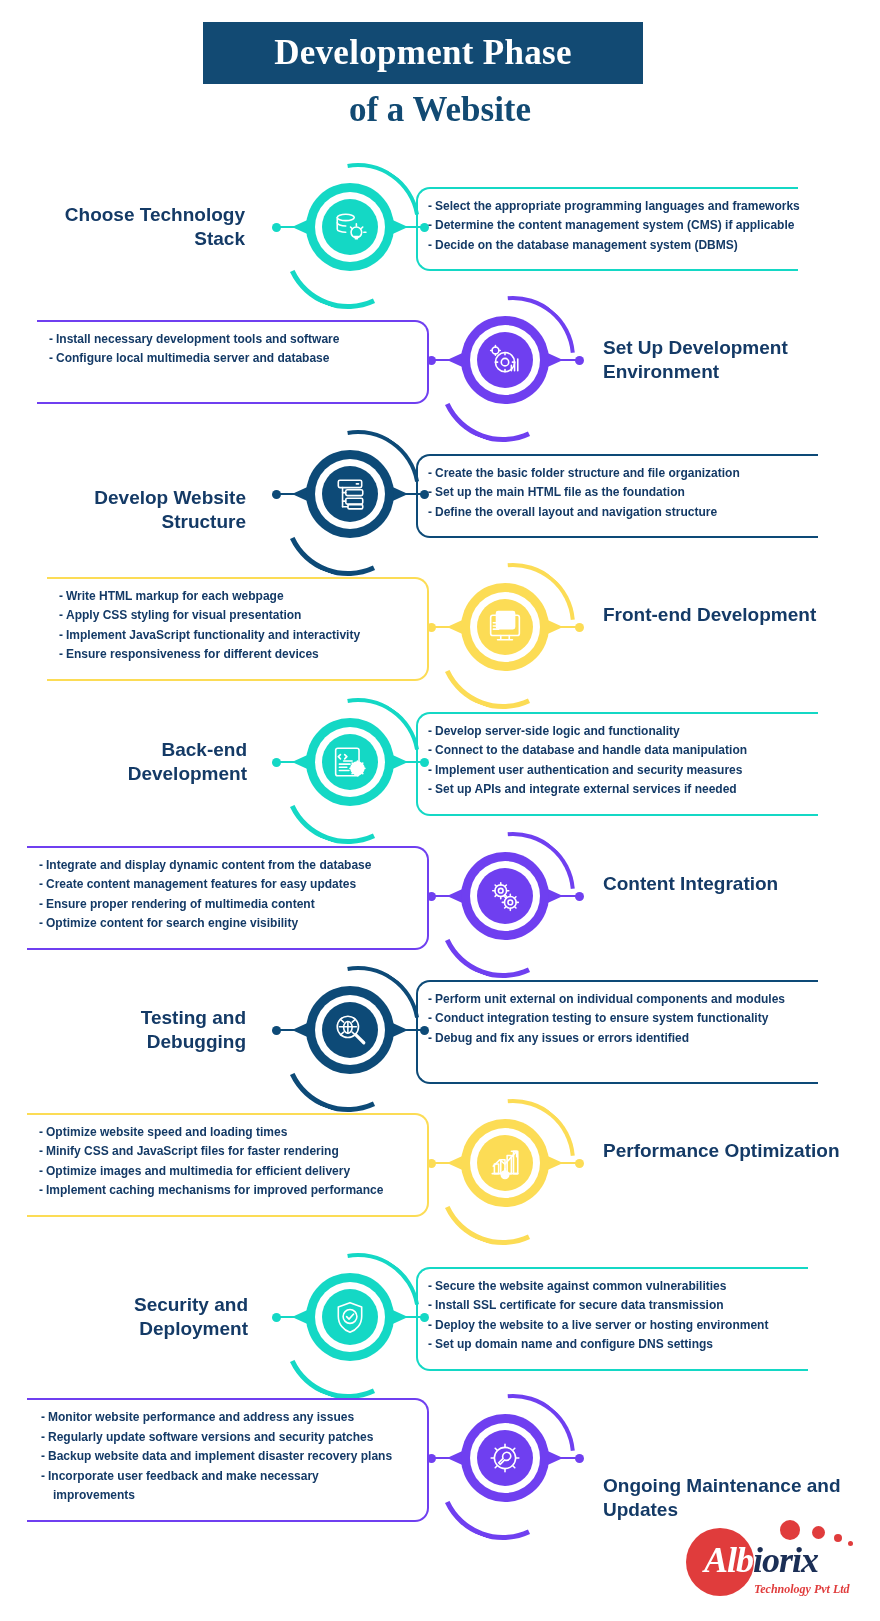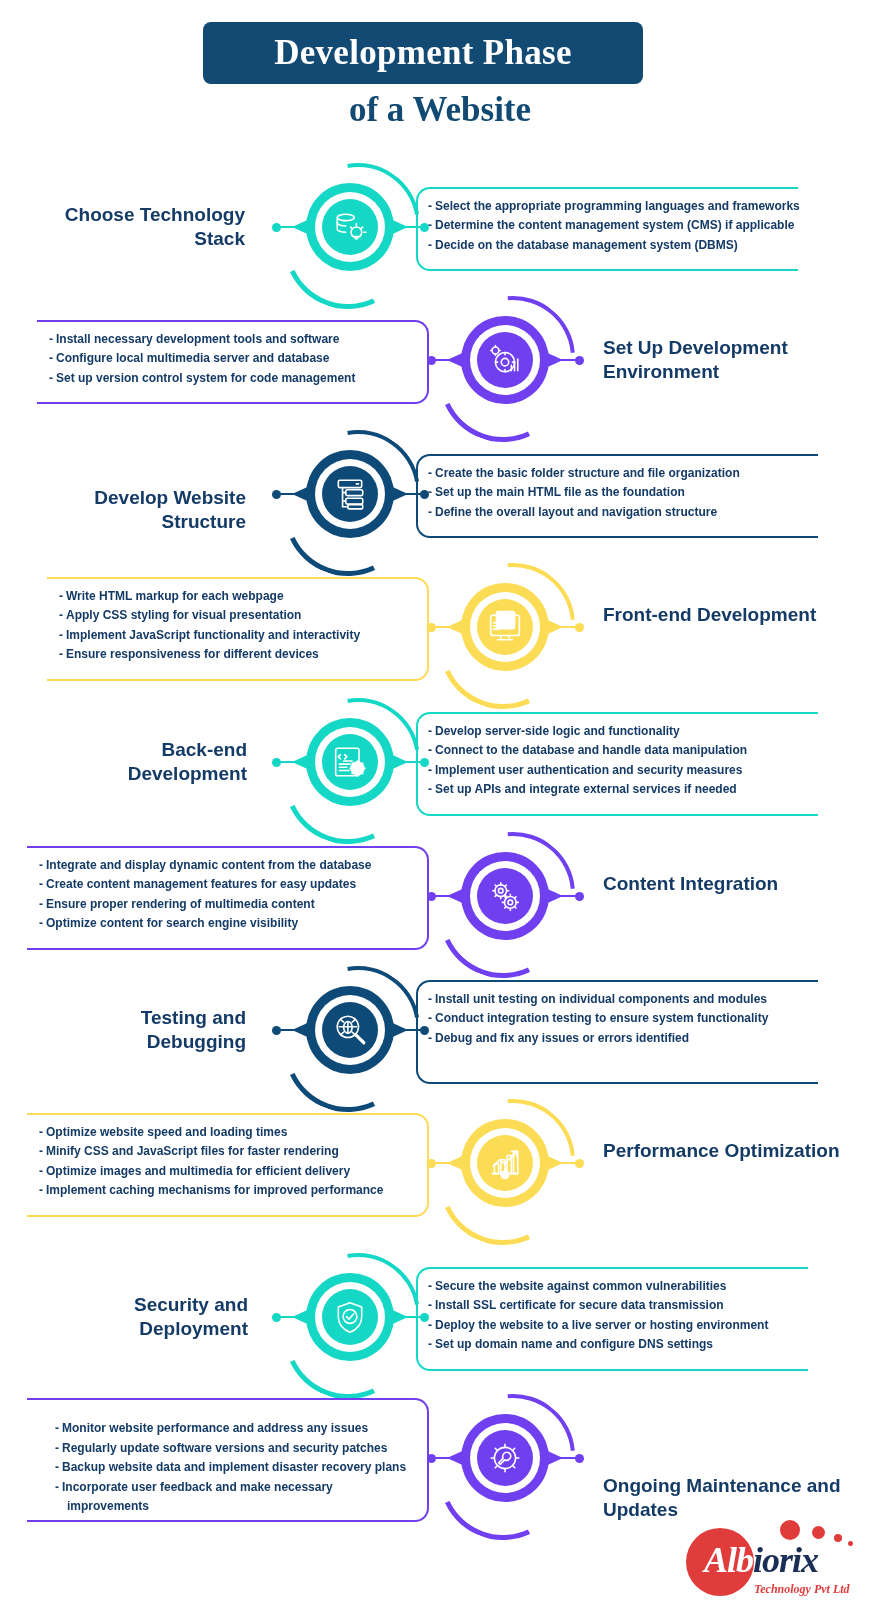--- a/index.html
+++ b/index.html
@@ -12,7 +12,7 @@
   .header{position:absolute;top:0;left:0;width:880px;height:150px;}
   .title-bar{
     position:absolute;left:203px;top:22px;width:440px;height:62px;
-    background:#124a73;border-radius:8px;
+    background:#124a73;border-radius:0;
     display:flex;align-items:center;justify-content:center;
   }
   .title-bar-text{

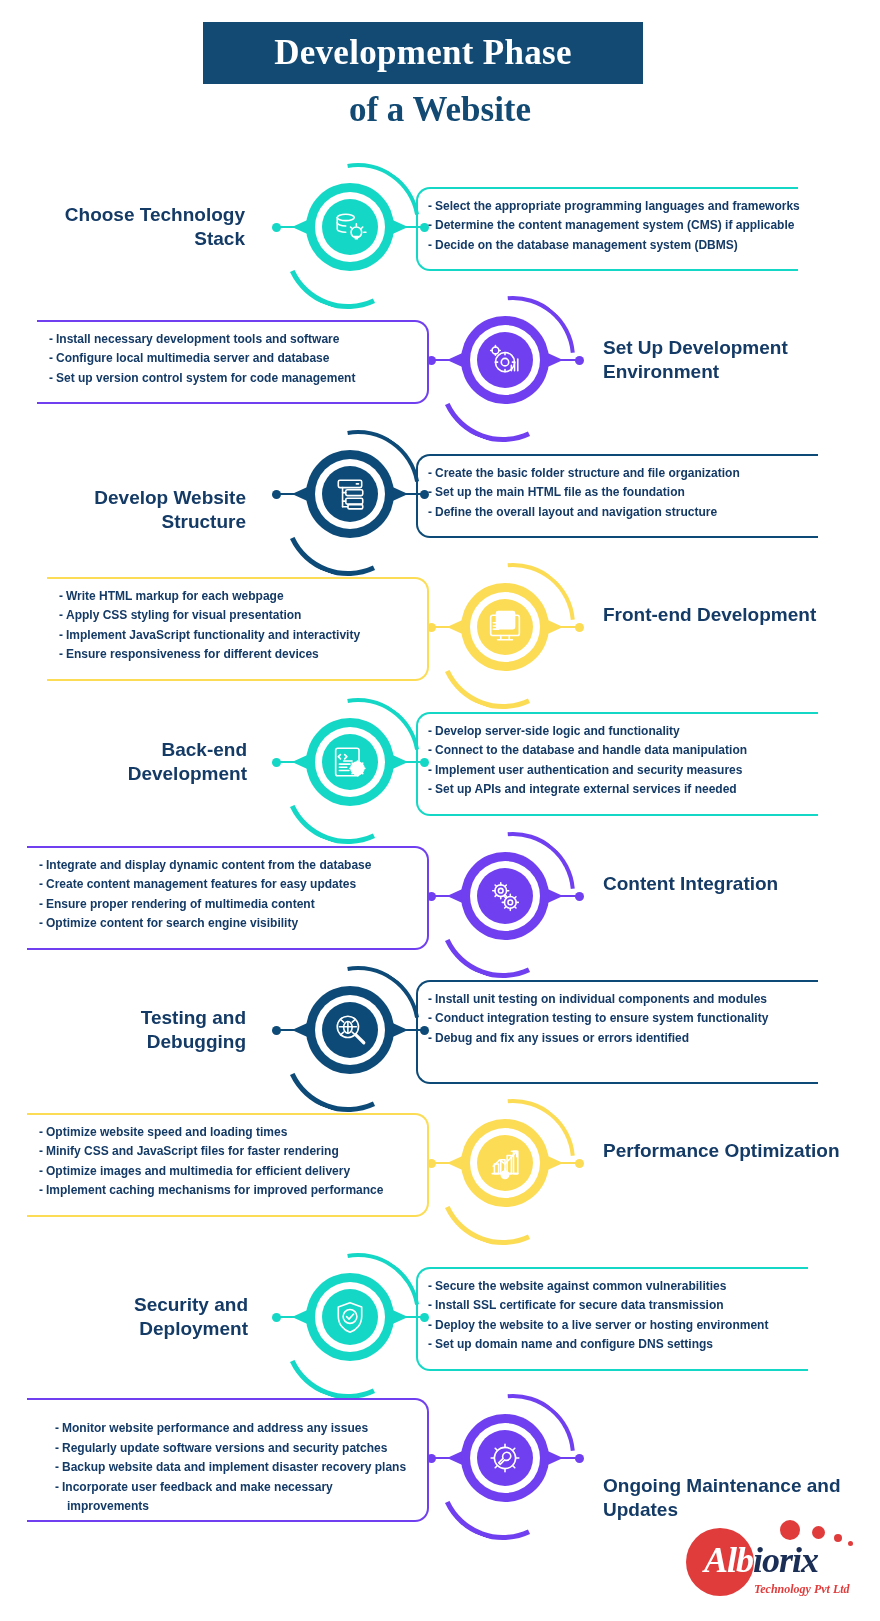--- a/index.html
+++ b/index.html
@@ -171,7 +171,6 @@
         <ul>
           <li><span class="dash">-</span><span>Install necessary development tools and software</span></li>
           <li><span class="dash">-</span><span>Configure local multimedia server and database</span></li>
-          <li><span class="dash">-</span><span>Set up version control system for code management</span></li>
         </ul>
       </div>
       <div class="phase-title right" style="left: 603px; width: 260px; top: 336px;">Set Up Development Environment</div>

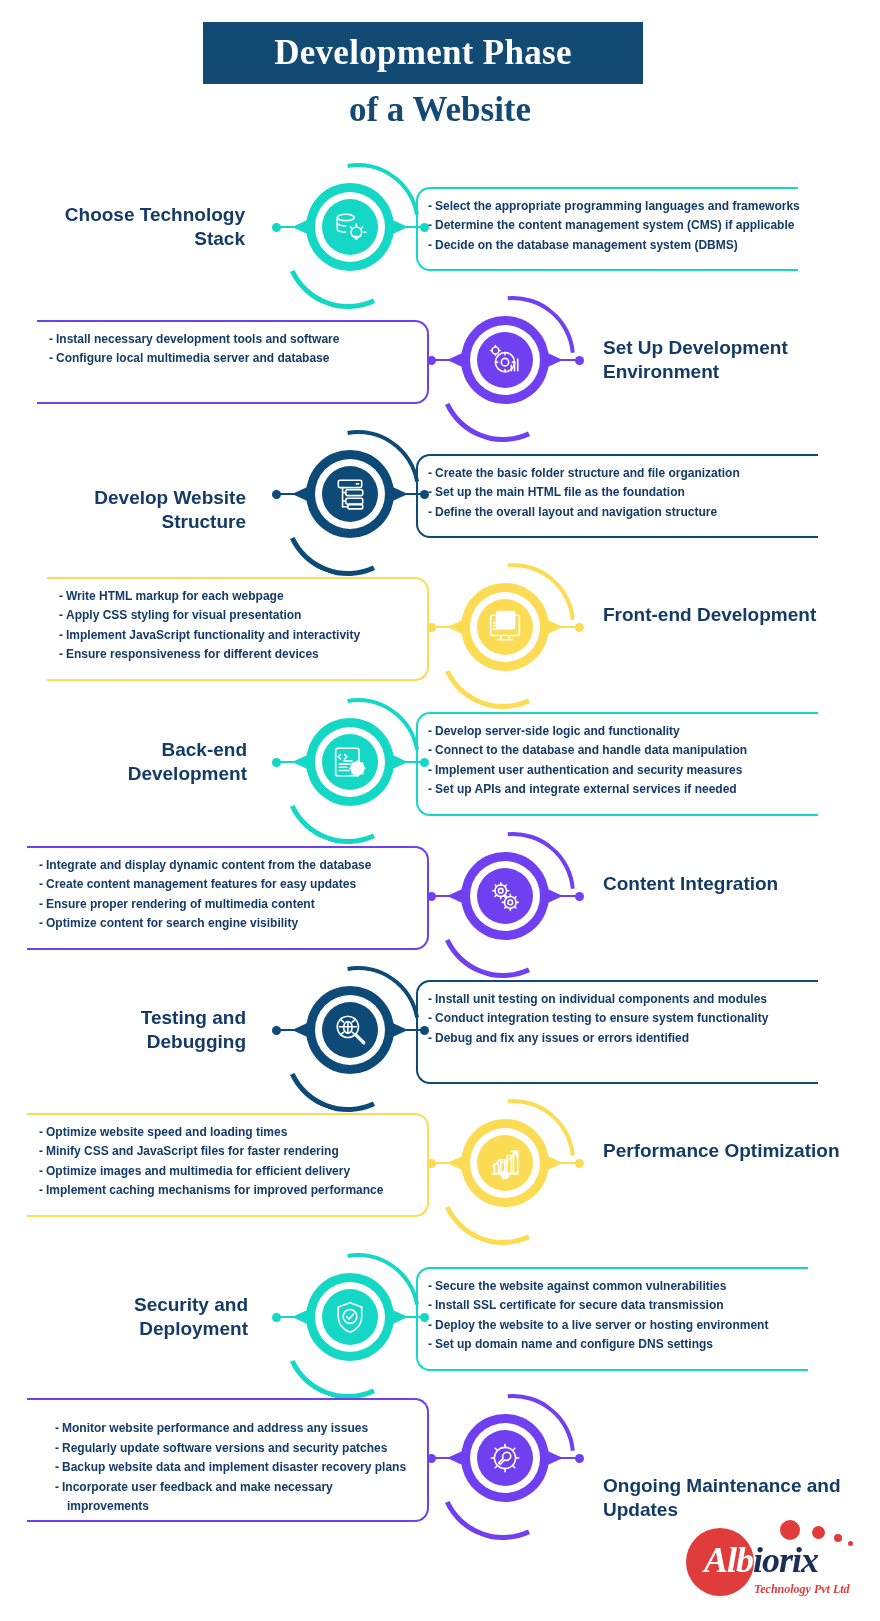--- a/index.html
+++ b/index.html
@@ -343,7 +343,7 @@
       <div class="bracket" style="top: 980px; height: 100px; width: 400px; border-color: rgb(13, 74, 119) transparent rgb(13, 74, 119) rgb(13, 74, 119); left: 416px; border-left-width: 2px; border-radius: 14px 0px 0px 14px; border-right-width: 0px;"></div>
       <div class="bullets" style="top: 990px; left: 428px; width: 376px;">
         <ul>
-          <li><span class="dash">-</span><span>Install unit testing on individual components and modules</span></li>
+          <li><span class="dash">-</span><span>Perform unit external on individual components and modules</span></li>
           <li><span class="dash">-</span><span>Conduct integration testing to ensure system functionality</span></li>
           <li><span class="dash">-</span><span>Debug and fix any issues or errors identified</span></li>
         </ul>

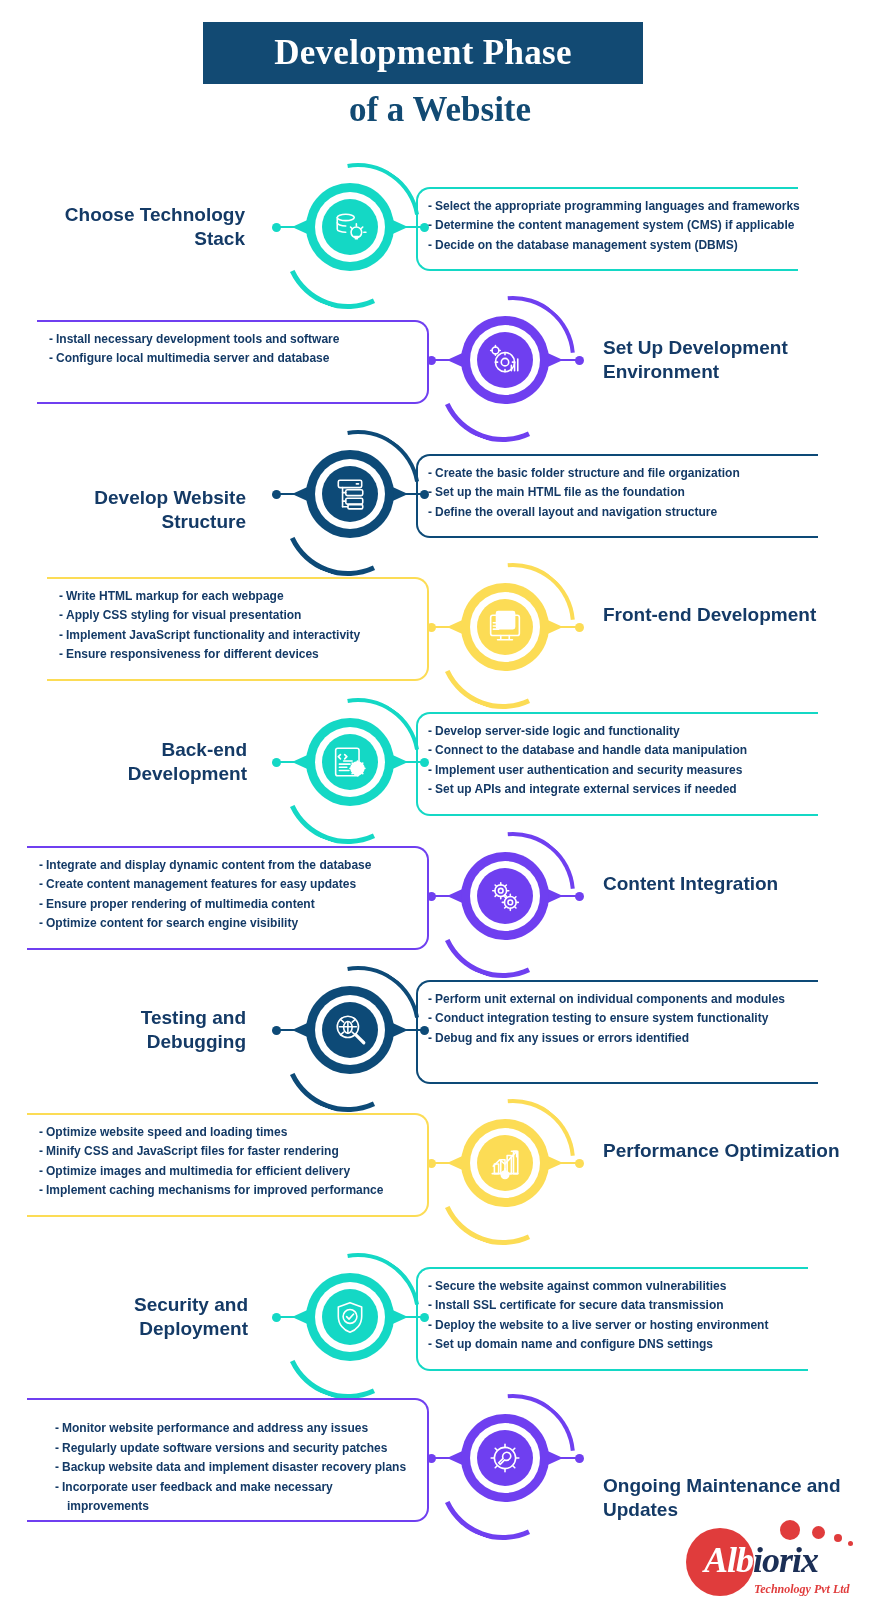--- a/index.html
+++ b/index.html
@@ -442,7 +442,7 @@
       <div class="lead" style="background: rgb(111, 63, 240); left: 433px; width: 22px; top: 1457px;"></div>
       <div class="lead" style="background: rgb(111, 63, 240); left: 553px; width: 24px; top: 1457px;"></div>
       <div class="bracket" style="top: 1398.25px; height: 119.5px; width: 400px; border-color: rgb(111, 63, 240) rgb(111, 63, 240) rgb(111, 63, 240) transparent; left: 27px; border-right-width: 2px; border-radius: 0px 14px 14px 0px; border-left-width: 0px;"></div>
-      <div class="bullets" style="top: 1408.25px; left: 55px; width: 376px; margin-top: 11px;">
+      <div class="bullets" style="top: 1408.25px; left: 41px; width: 376px;">
         <ul>
           <li><span class="dash">-</span><span>Monitor website performance and address any issues</span></li>
           <li><span class="dash">-</span><span>Regularly update software versions and security patches</span></li>

